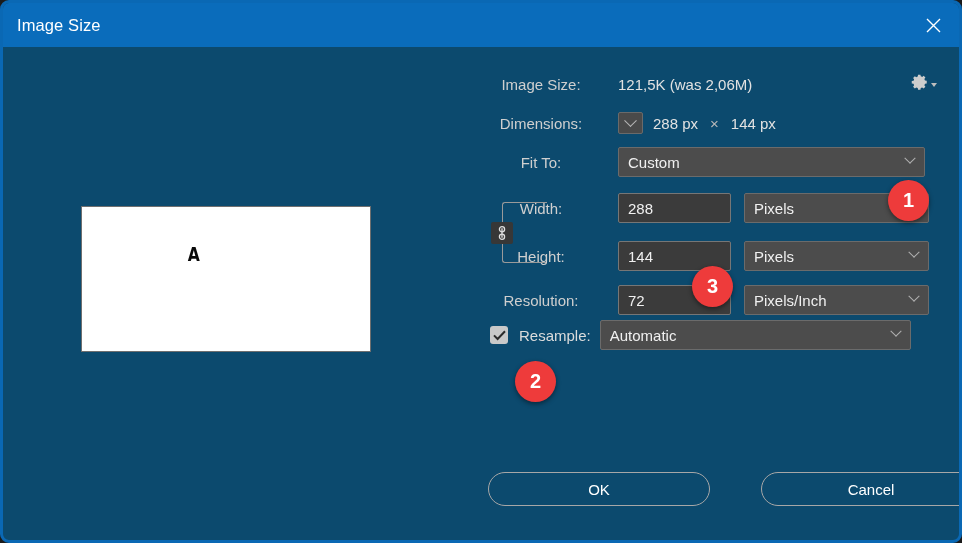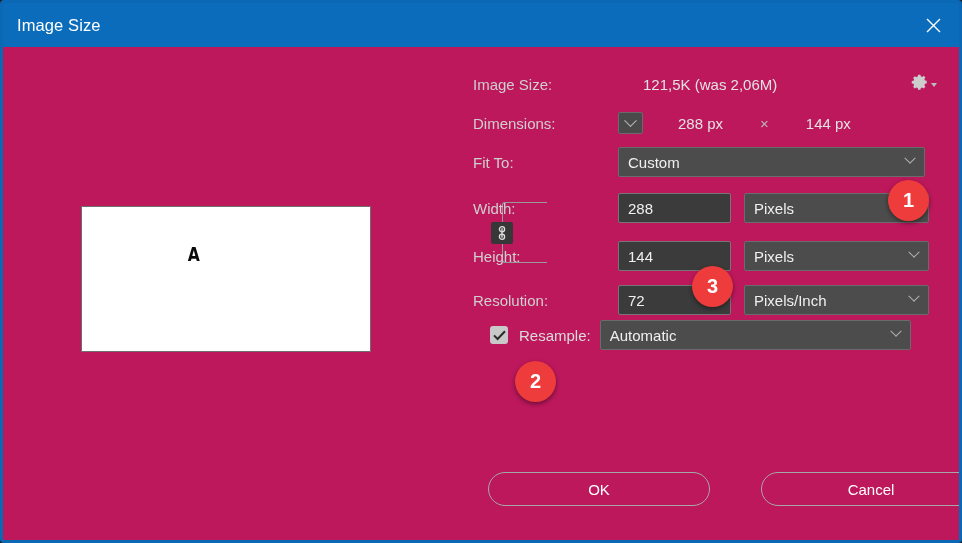--- a/index.html
+++ b/index.html
@@ -16,9 +16,9 @@
     position: relative;
     width: 962px;
     height: 543px;
-    background: #be185d;
+    background: #0c4a6e;
     border: 3px solid #0a68b4;
-    border-radius: 4px;
+    border-radius: 9px;
     overflow: hidden;
   }
 

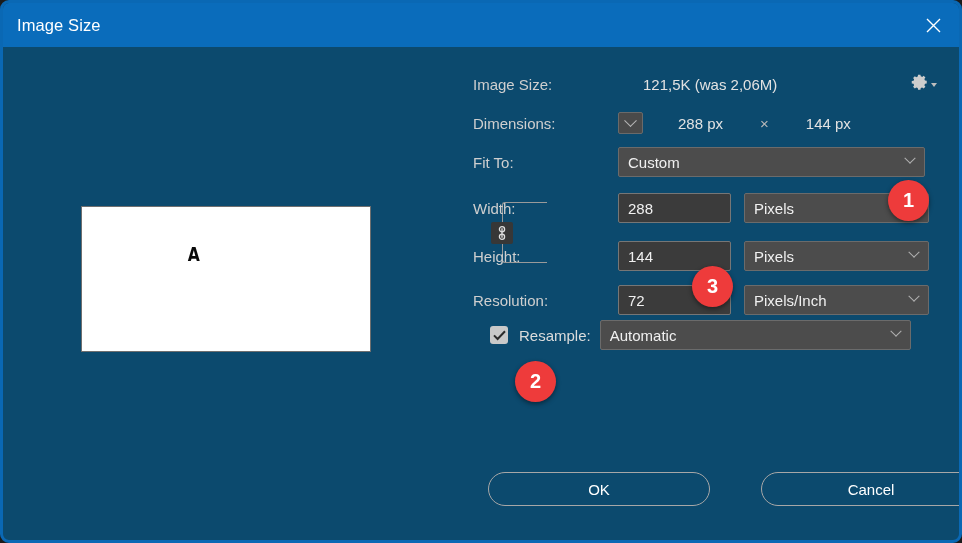--- a/index.html
+++ b/index.html
@@ -97,7 +97,7 @@
   .label {
     color: #cfcfcf;
     font-size: 15px;
-    text-align: left;
+    text-align: center;
     white-space: nowrap;
   }
   .value-text {

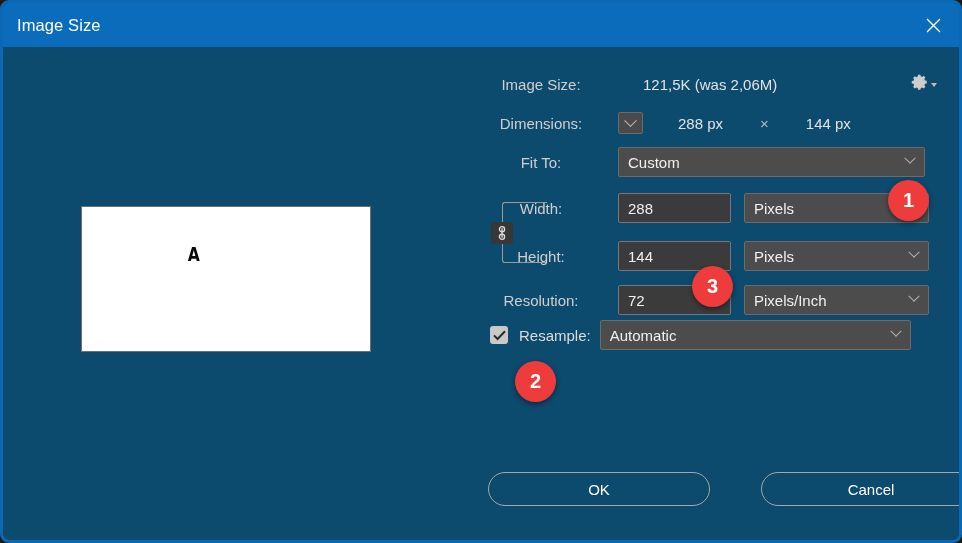--- a/index.html
+++ b/index.html
@@ -104,7 +104,6 @@
     color: #e2e2e2;
     font-size: 15px;
     white-space: nowrap;
-    margin-left: 25px;
   }
 
   

